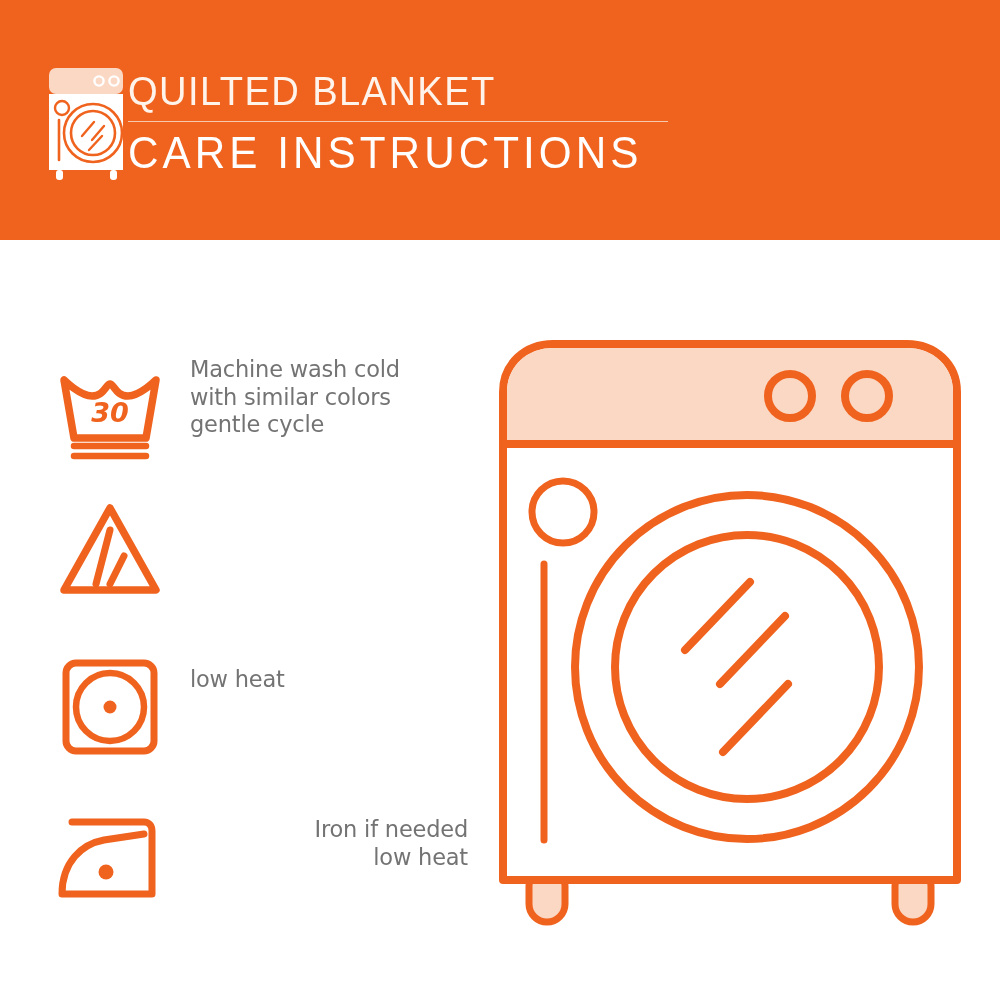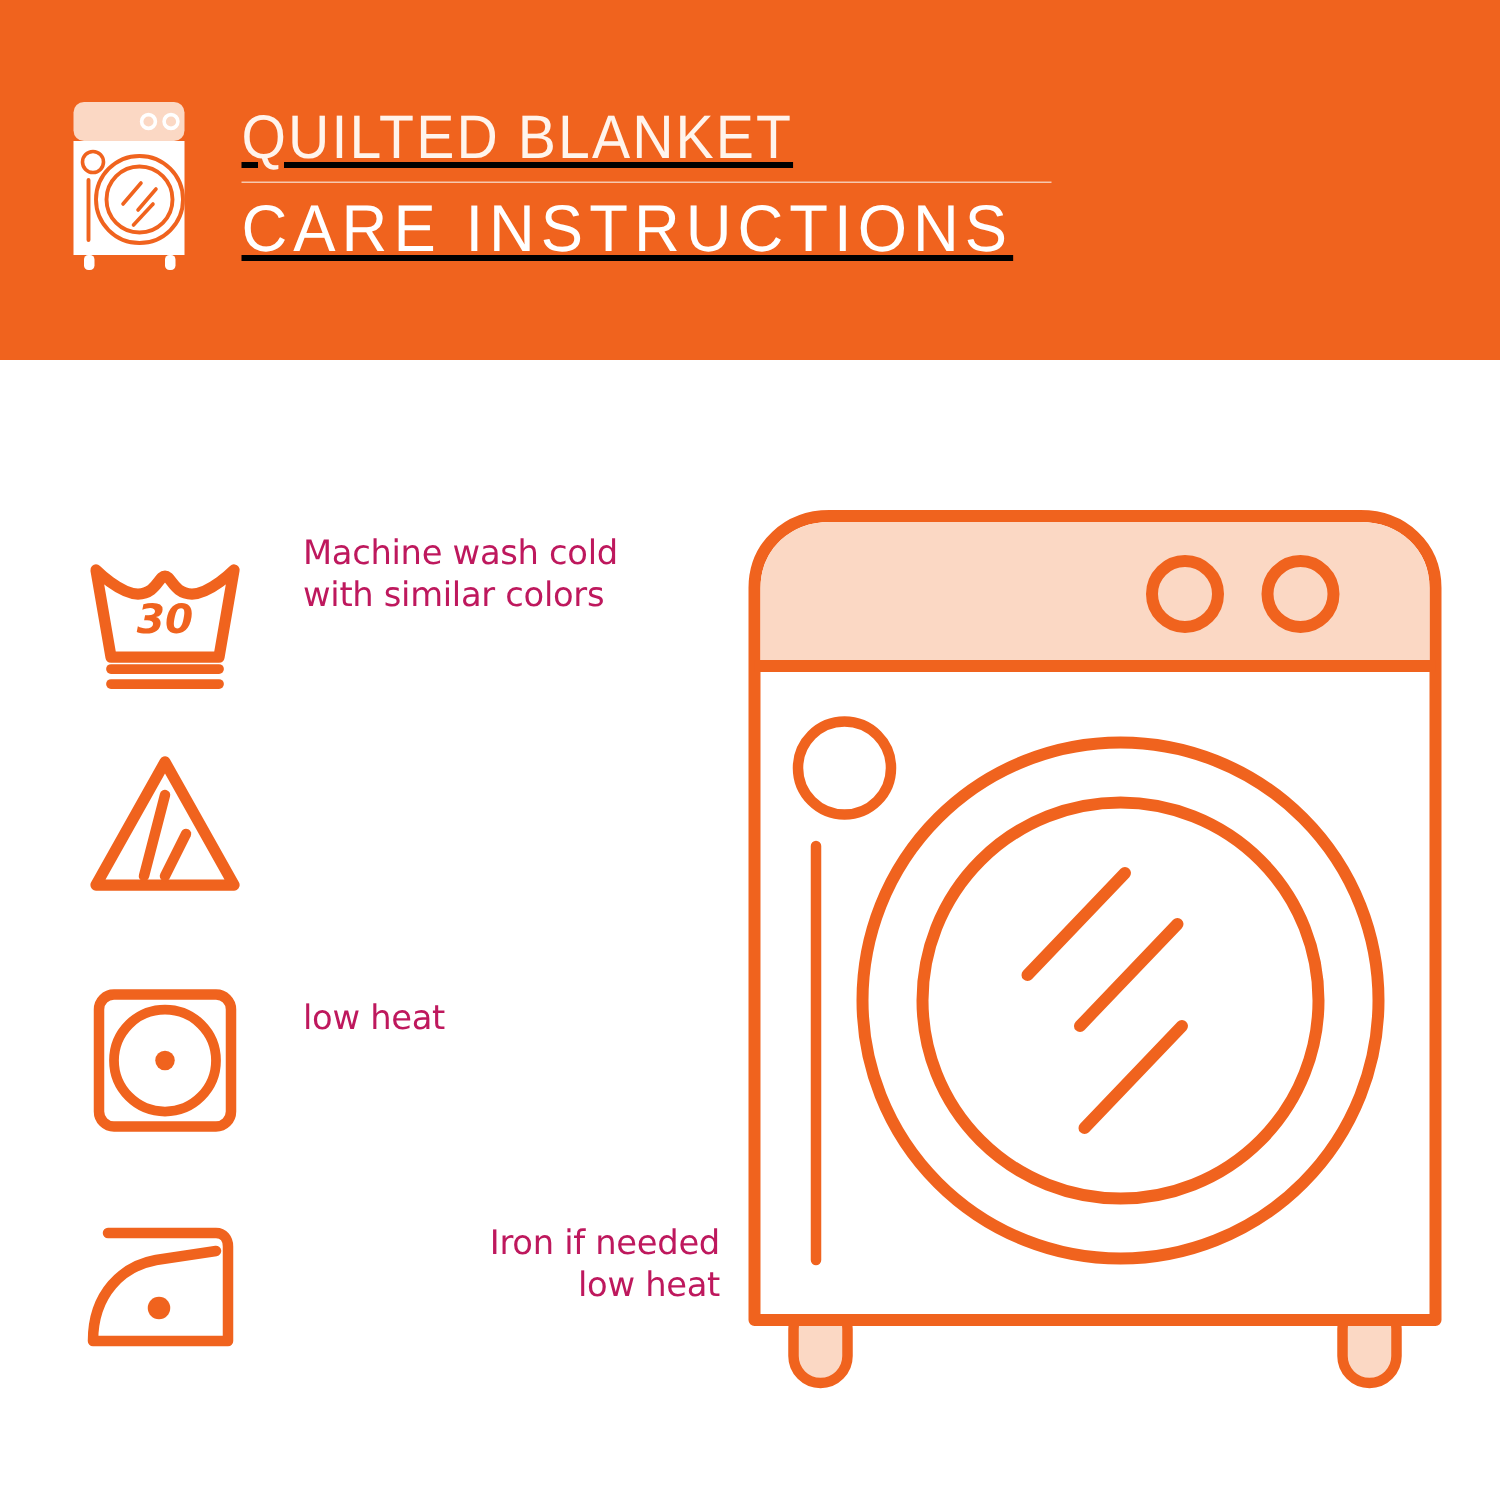--- a/index.html
+++ b/index.html
@@ -32,10 +32,9 @@
   }
   #header-titles {
     position: absolute;
-    left: 161px;
+    left: 128px;
     top: 68px;
     width: 560px;
-    text-decoration: underline;
   }
   .title-main {
     color: #FFF4EC;

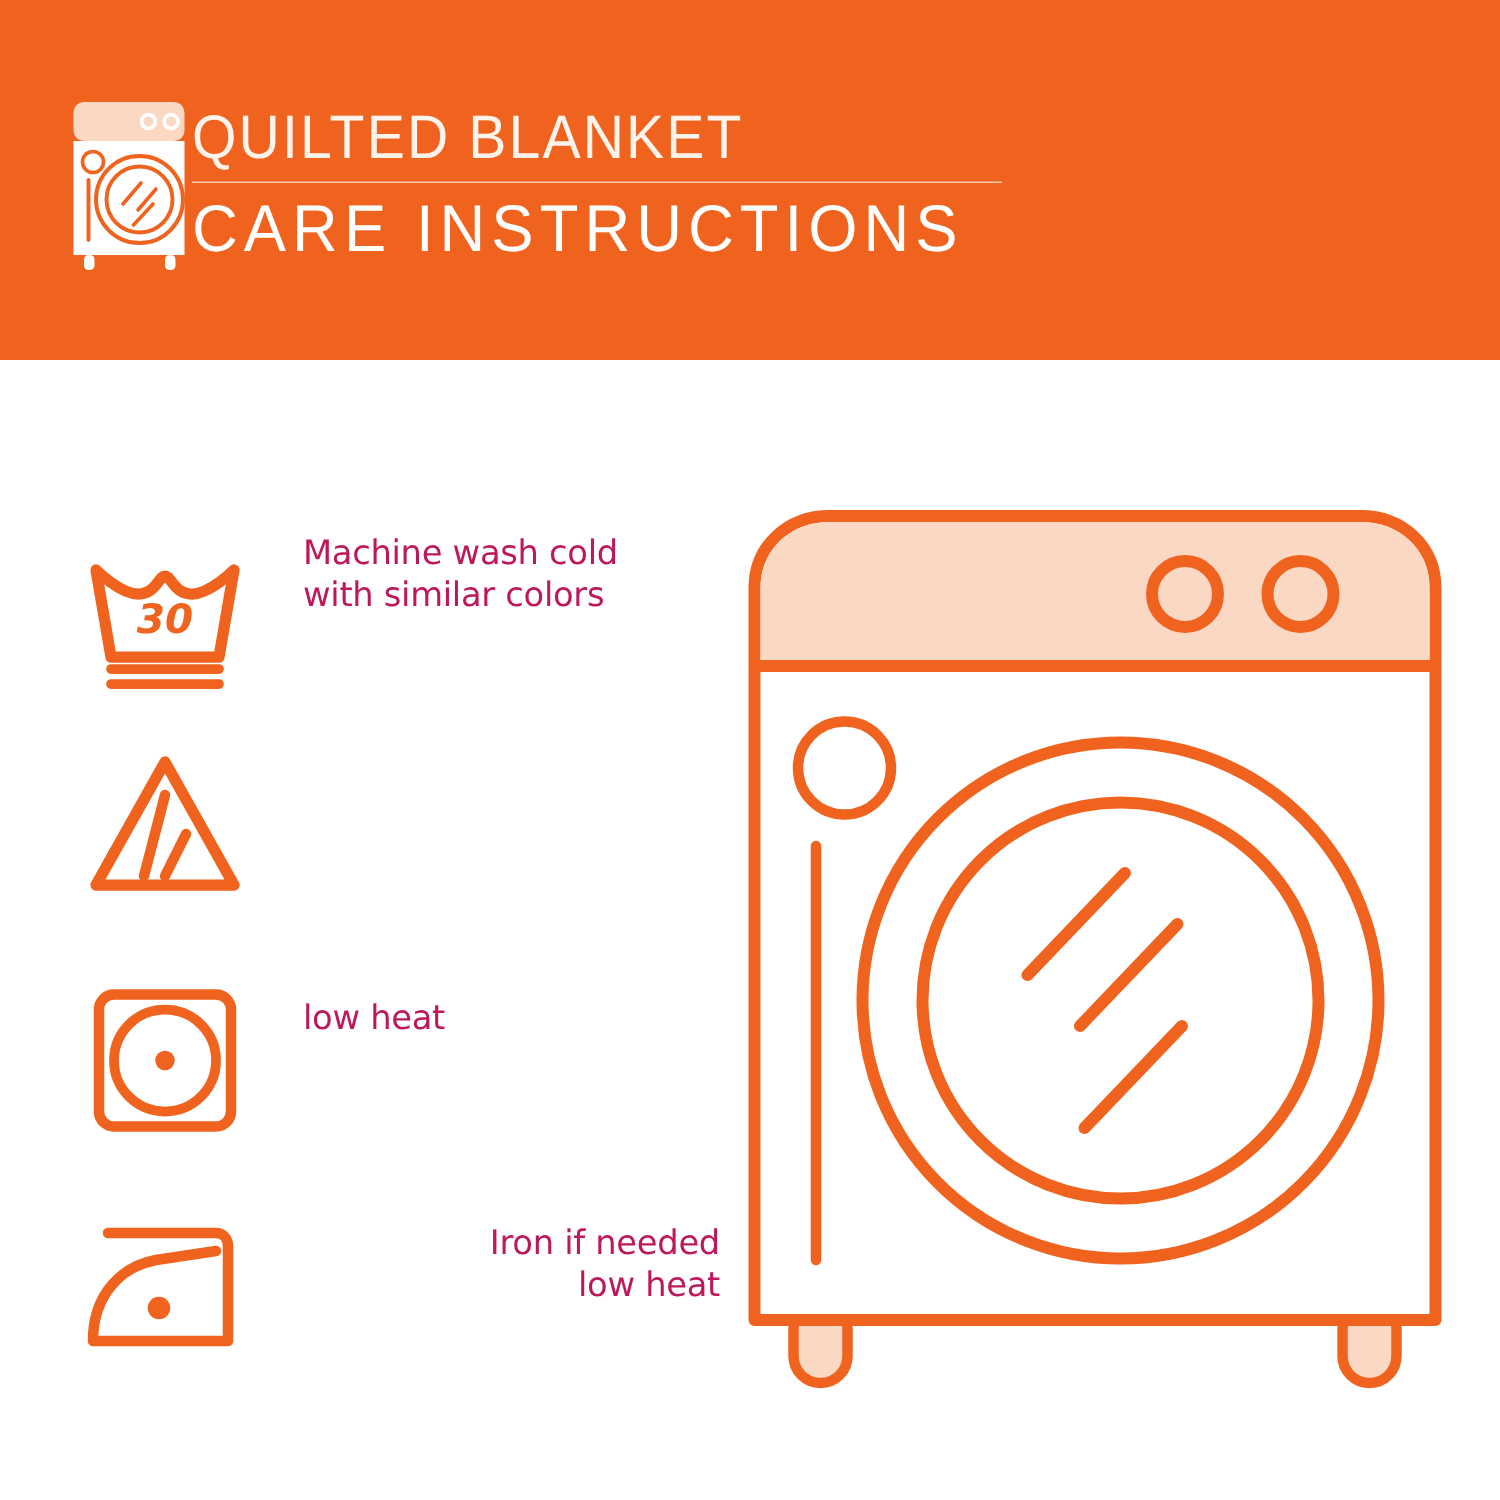--- a/index.html
+++ b/index.html
@@ -93,10 +93,10 @@
   }
   .care-text {
     position: absolute;
-    left: 202px;
+    left: 190px;
     top: 0;
     width: 278px;
-    color: #be185d;
+    color: #737373;
     font-family: "DejaVu Sans", sans-serif;
     font-size: 22.5px;
     line-height: 27.5px;

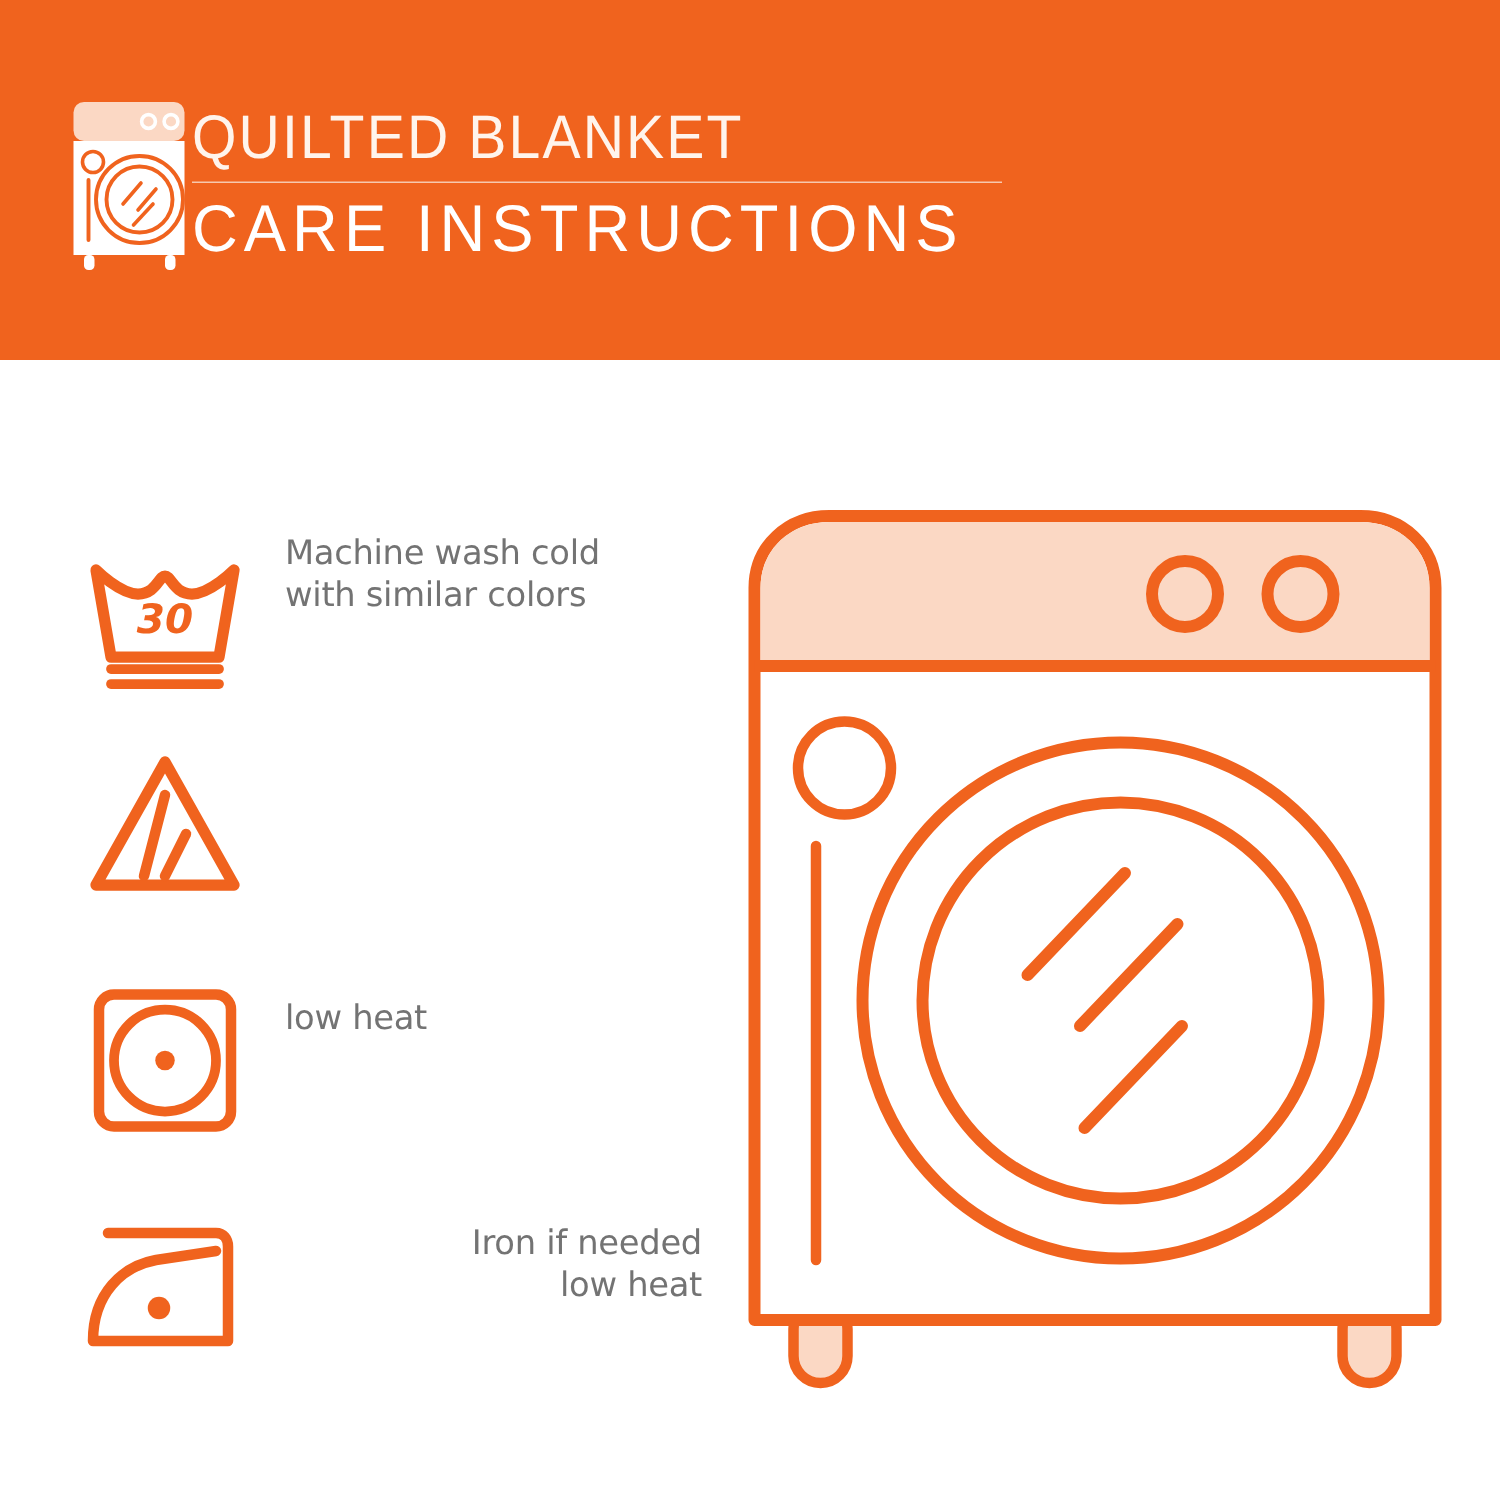--- a/index.html
+++ b/index.html
@@ -176,6 +176,7 @@
     <div class="care-text">
       <span>Machine wash cold</span>
       <span>with similar colors</span>
+      <span>gentle cycle</span>
     </div>
   </div>
 

